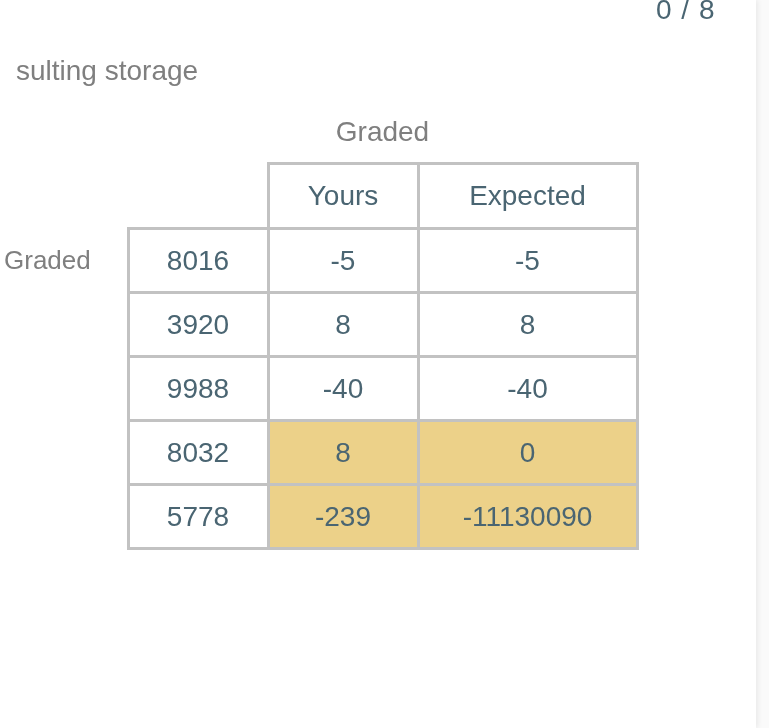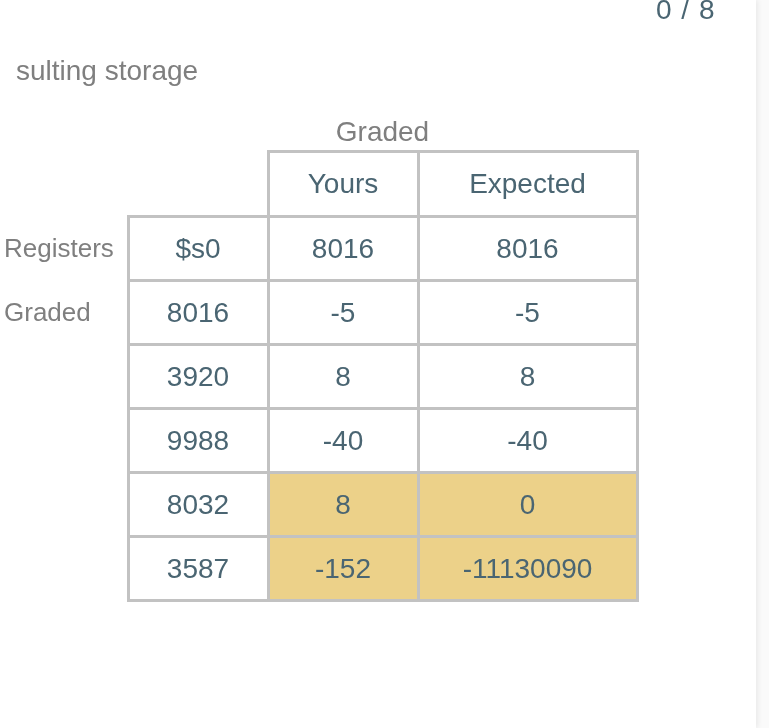--- a/index.html
+++ b/index.html
@@ -46,7 +46,7 @@
   }
   table.grade-table {
     position: absolute;
-    top: 150px;
+    top: 162px;
     left: 0;
     border-collapse: collapse;
     table-layout: fixed;

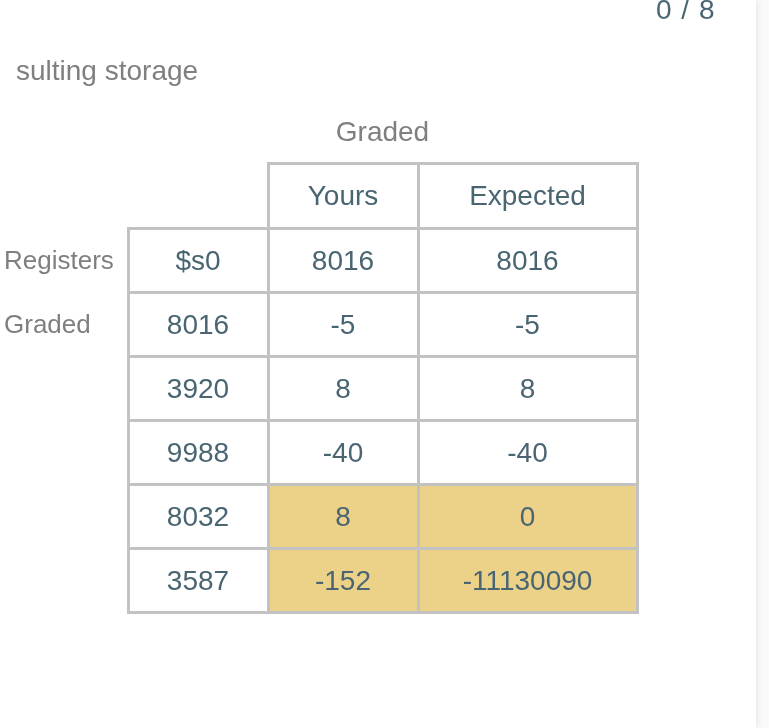--- a/index.html
+++ b/index.html
@@ -99,12 +99,6 @@
       <th>Expected</th>
     </tr>
     <tr>
-      <td class="labelcol">Registers</td>
-      <td>$s0</td>
-      <td>8016</td>
-      <td>8016</td>
-    </tr>
-    <tr>
       <td class="labelcol">Graded</td>
       <td>8016</td>
       <td>-5</td>

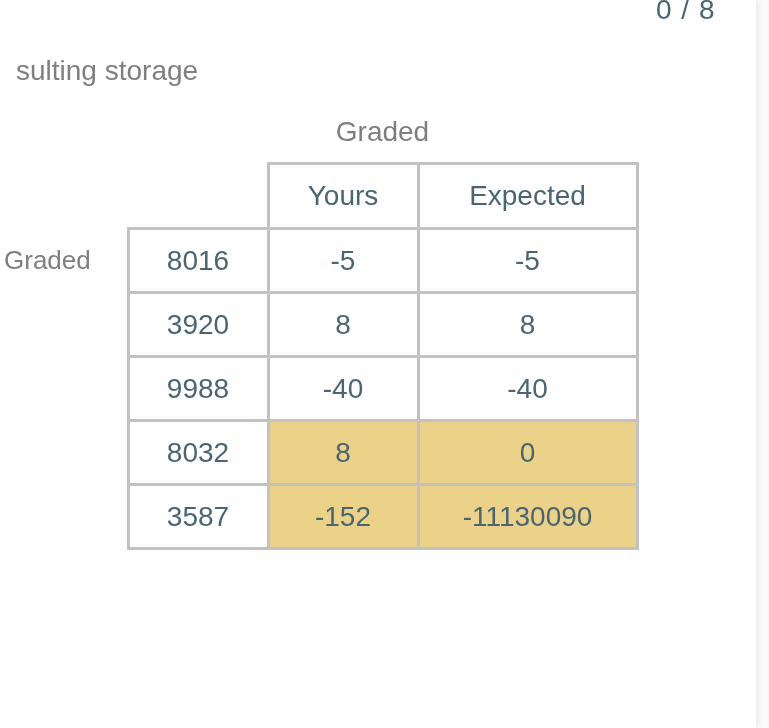--- a/index.html
+++ b/index.html
@@ -124,7 +124,7 @@
     </tr>
     <tr>
       <td class="labelcol"></td>
-      <td>3587</td>
+      <td>5778</td>
       <td class="hl">-152</td>
       <td class="hl">-11130090</td>
     </tr>

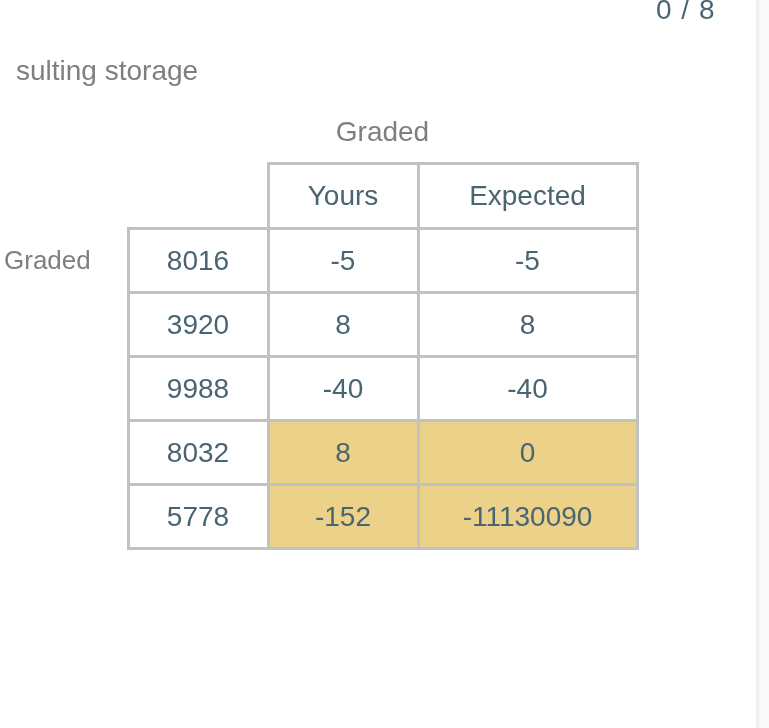--- a/index.html
+++ b/index.html
@@ -125,7 +125,7 @@
     <tr>
       <td class="labelcol"></td>
       <td>5778</td>
-      <td class="hl">-152</td>
+      <td class="hl">-239</td>
       <td class="hl">-11130090</td>
     </tr>
   </tbody>

